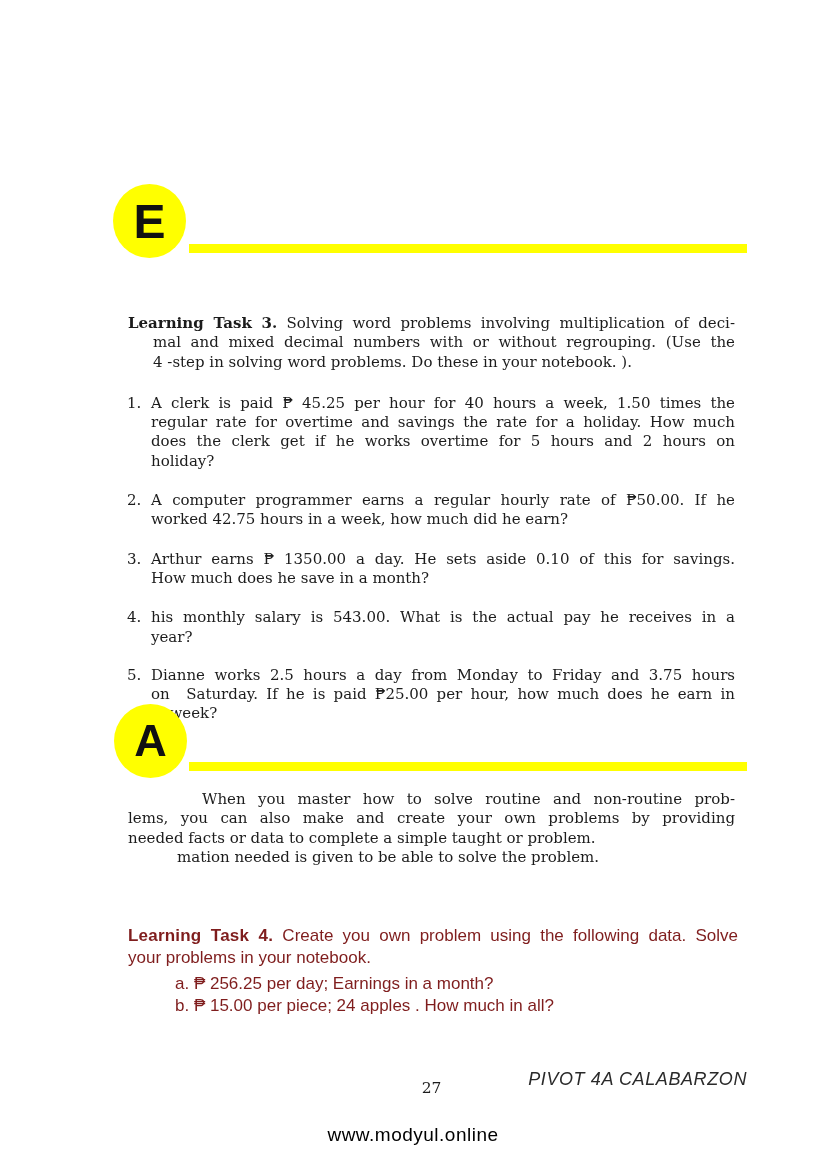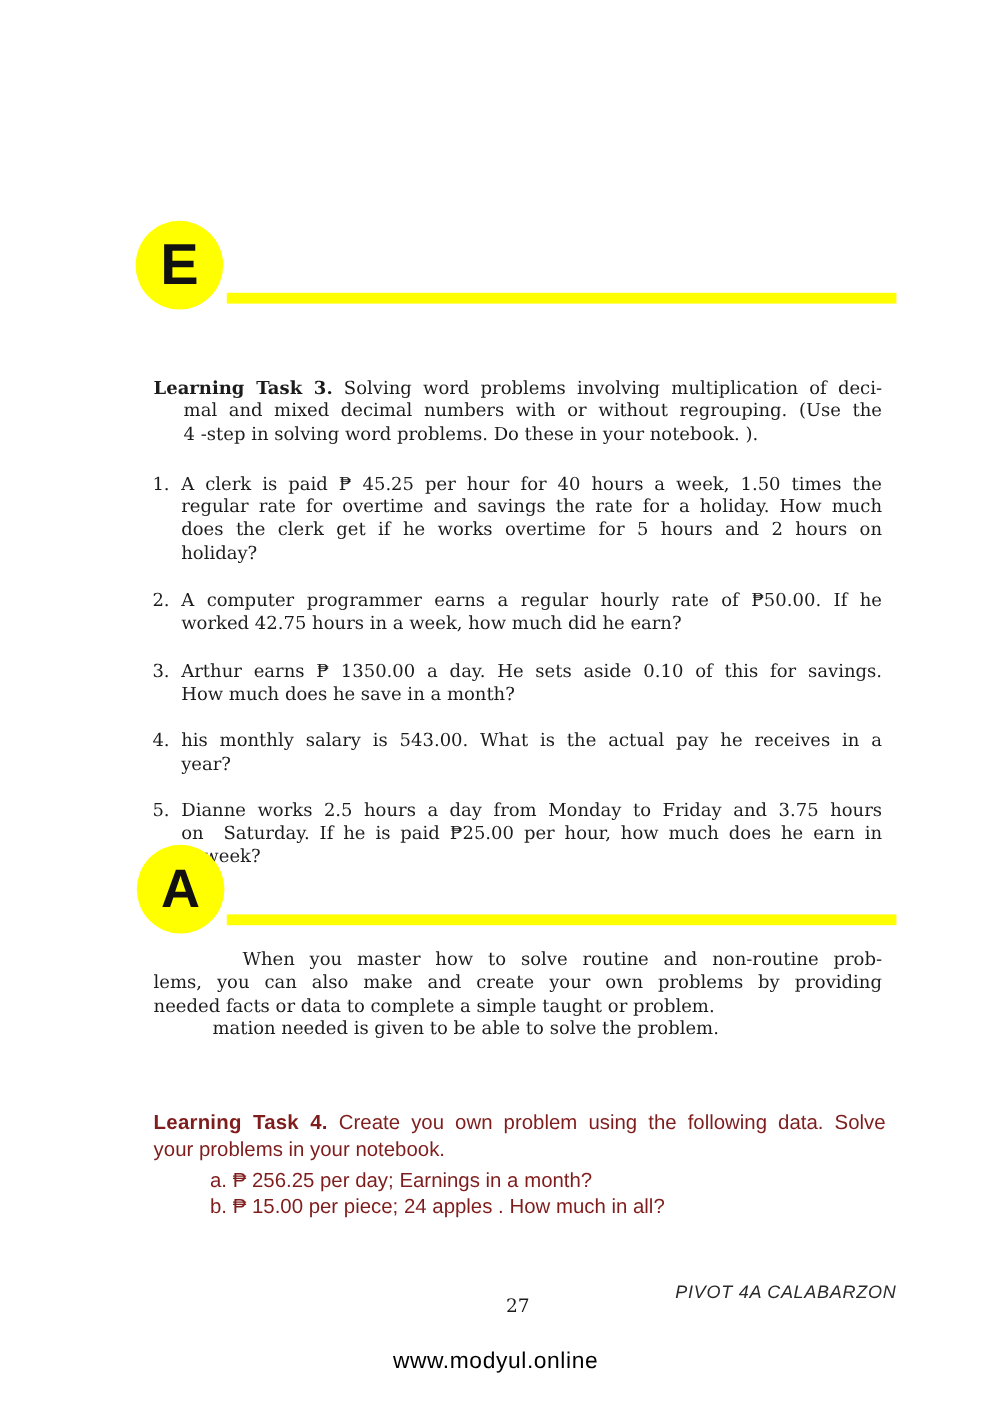--- a/index.html
+++ b/index.html
@@ -70,7 +70,7 @@
   #footer-brand {
     position: absolute; right: 79px; top: 1069px;
     font-family: "Liberation Sans", "DejaVu Sans", sans-serif;
-    font-style: italic; font-size: 15px; letter-spacing: 0.6px;
+    font-style: italic; font-size: 18px; letter-spacing: 0.6px;
     color: #2a2a2a;
   }
   #watermark {

